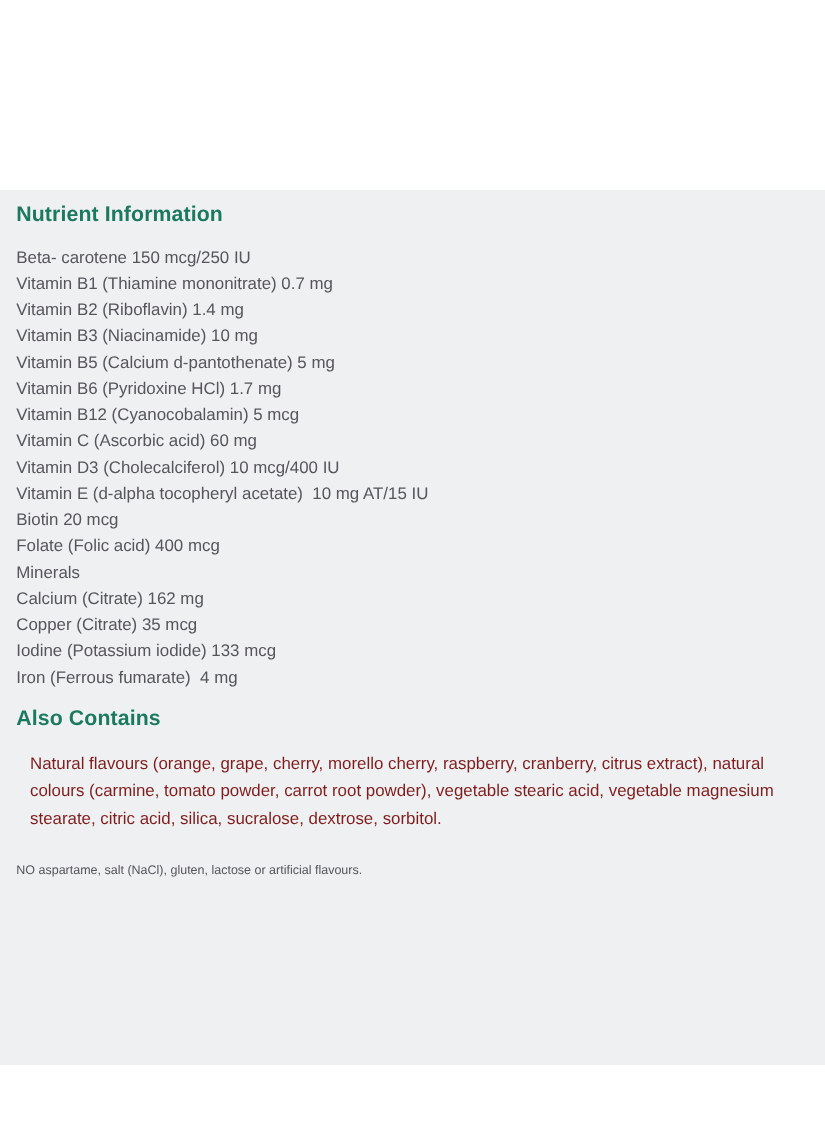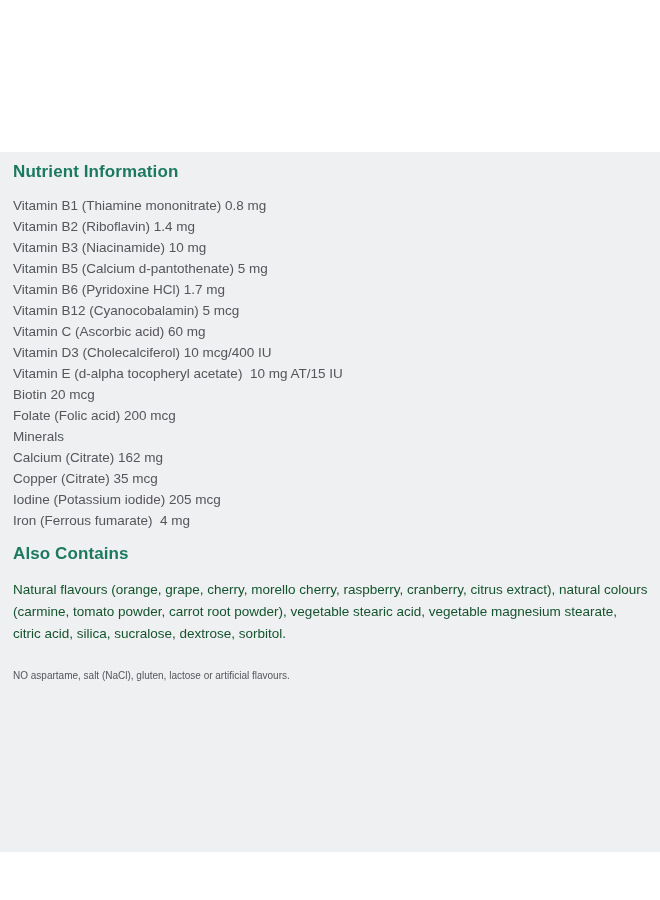--- a/index.html
+++ b/index.html
@@ -69,6 +69,7 @@
     <h2 class="section-heading">Nutrient Information</h2>
 
     <ul class="nutrient-list">
+        <li>Beta- carotene 150 mcg/250 IU</li>
         <li>Vitamin B1 (Thiamine mononitrate) 0.8 mg</li>
         <li>Vitamin B2 (Riboflavin) 1.4 mg</li>
         <li>Vitamin B3 (Niacinamide) 10 mg</li>

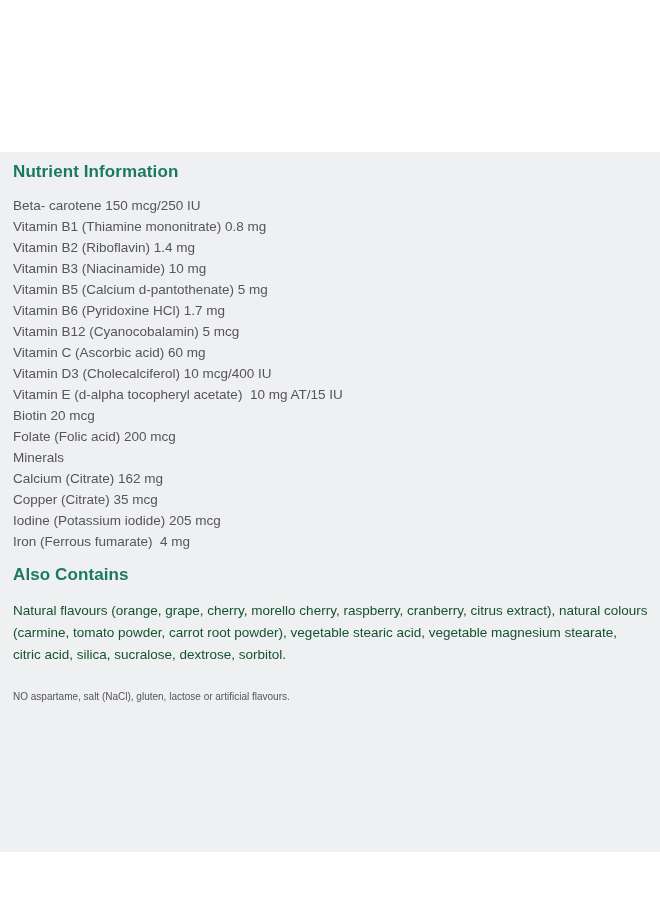--- a/index.html
+++ b/index.html
@@ -70,7 +70,7 @@
 
     <ul class="nutrient-list">
         <li>Beta- carotene 150 mcg/250 IU</li>
-        <li>Vitamin B1 (Thiamine mononitrate) 0.8 mg</li>
+        <li>Vitamin B1 (Thiamine mononitrate) 0.7 mg</li>
         <li>Vitamin B2 (Riboflavin) 1.4 mg</li>
         <li>Vitamin B3 (Niacinamide) 10 mg</li>
         <li>Vitamin B5 (Calcium d-pantothenate) 5 mg</li>

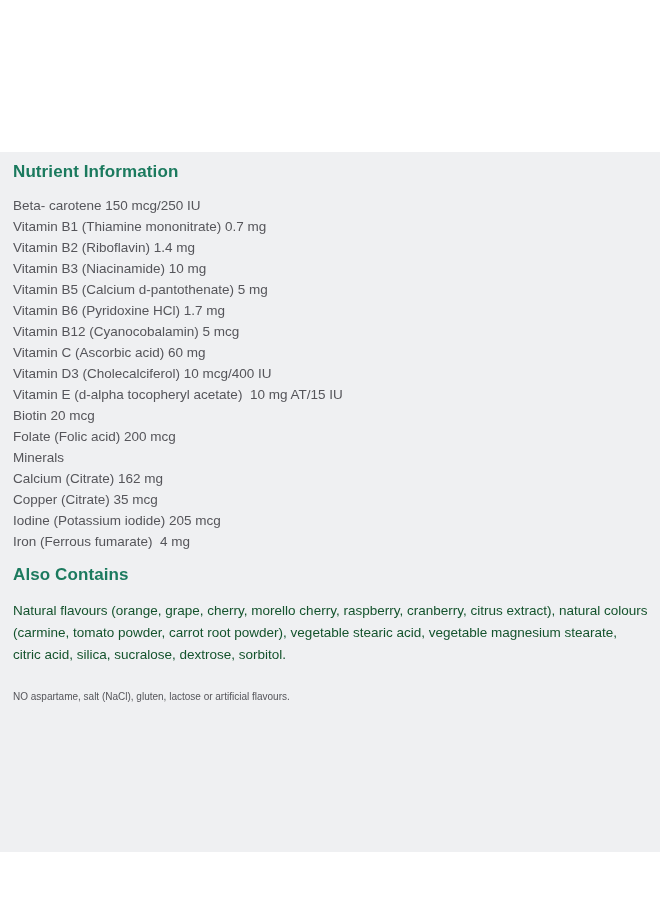--- a/index.html
+++ b/index.html
@@ -80,7 +80,7 @@
         <li>Vitamin D3 (Cholecalciferol) 10 mcg/400 IU</li>
         <li>Vitamin E (d-alpha tocopheryl acetate)  10 mg AT/15 IU</li>
         <li>Biotin 20 mcg</li>
-        <li>Folate (Folic acid) 200 mcg</li>
+        <li>Folate (Folic acid) 400 mcg</li>
         <li>Minerals</li>
         <li>Calcium (Citrate) 162 mg</li>
         <li>Copper (Citrate) 35 mcg</li>

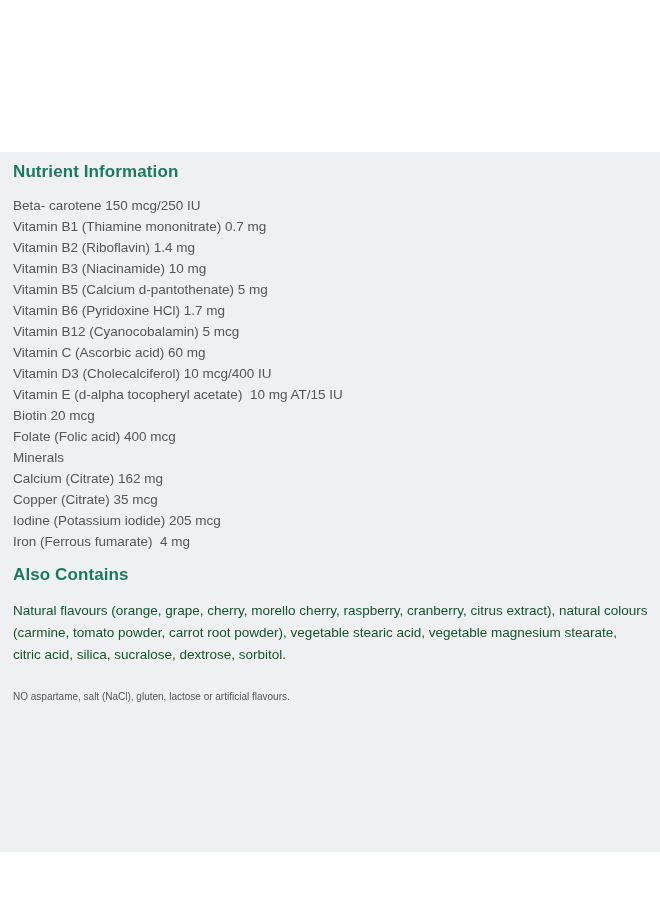--- a/index.html
+++ b/index.html
@@ -84,7 +84,7 @@
         <li>Minerals</li>
         <li>Calcium (Citrate) 162 mg</li>
         <li>Copper (Citrate) 35 mcg</li>
-        <li>Iodine (Potassium iodide) 205 mcg</li>
+        <li>Iodine (Potassium iodide) 133 mcg</li>
         <li>Iron (Ferrous fumarate)  4 mg</li>
       </ul>
 

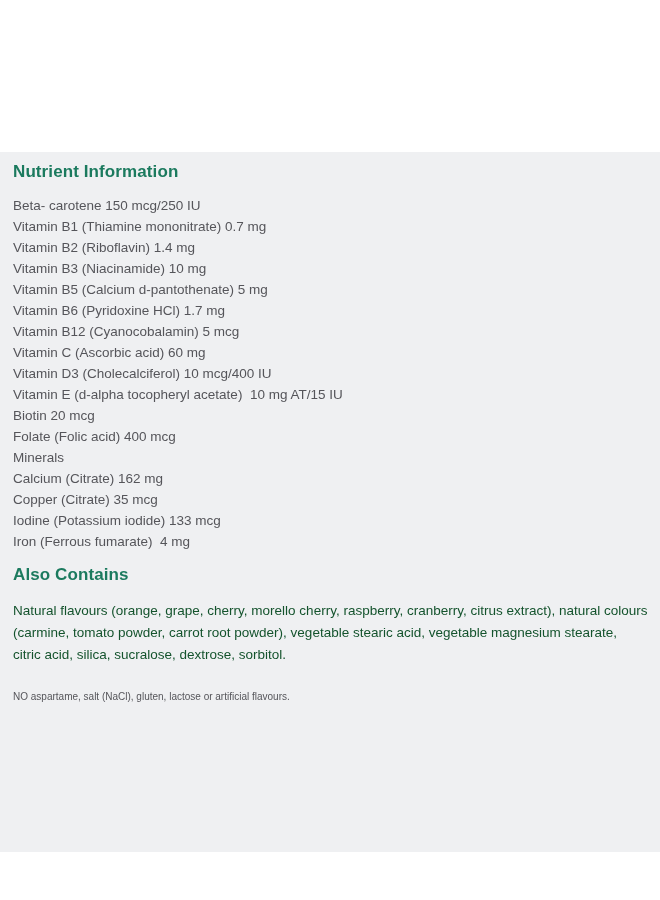--- a/index.html
+++ b/index.html
@@ -48,8 +48,8 @@
     margin-top: 12px;
   }
   .also-paragraph {
-    margin: 14px 0 0 0;
-    color: #14532d;
+    margin: 14px 0 0 11px;
+    color: #7f1d1d;
     font-size: 13.5px;
     line-height: 22px;
     max-width: 636px;

